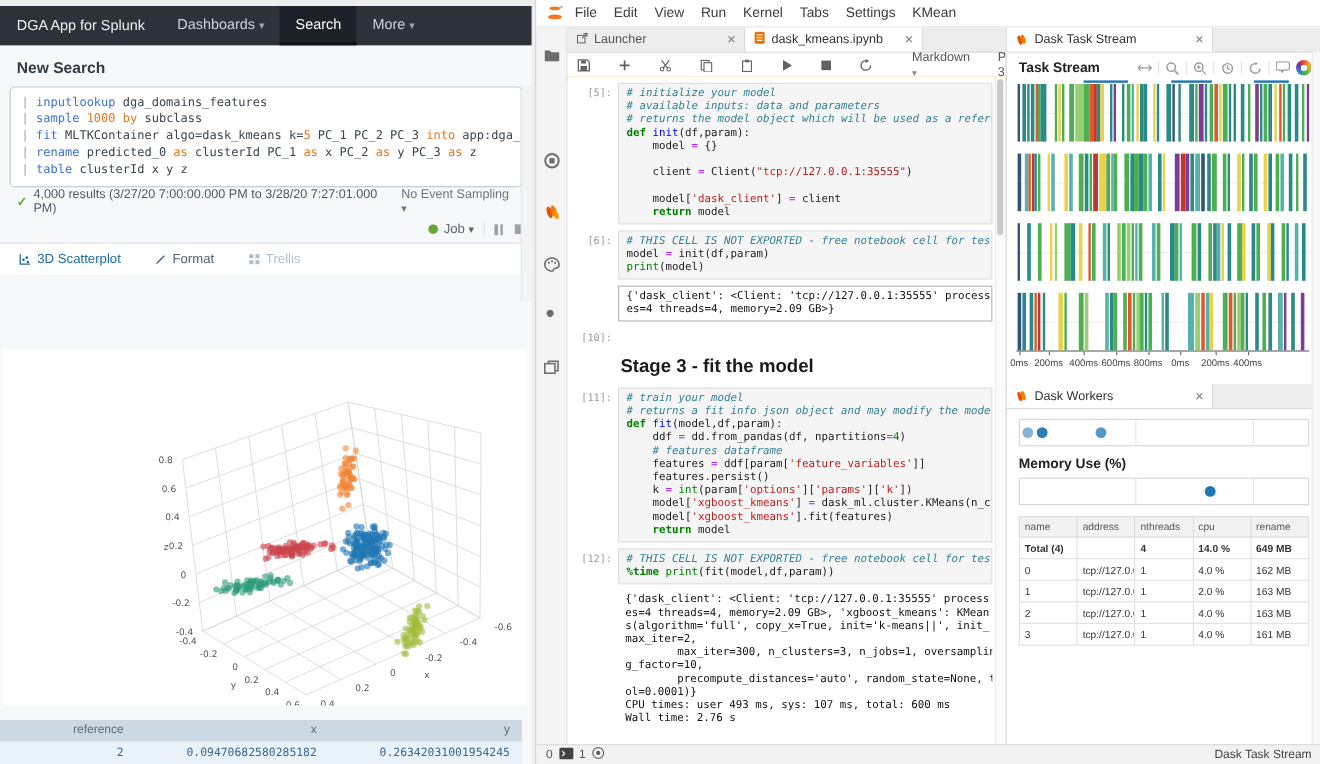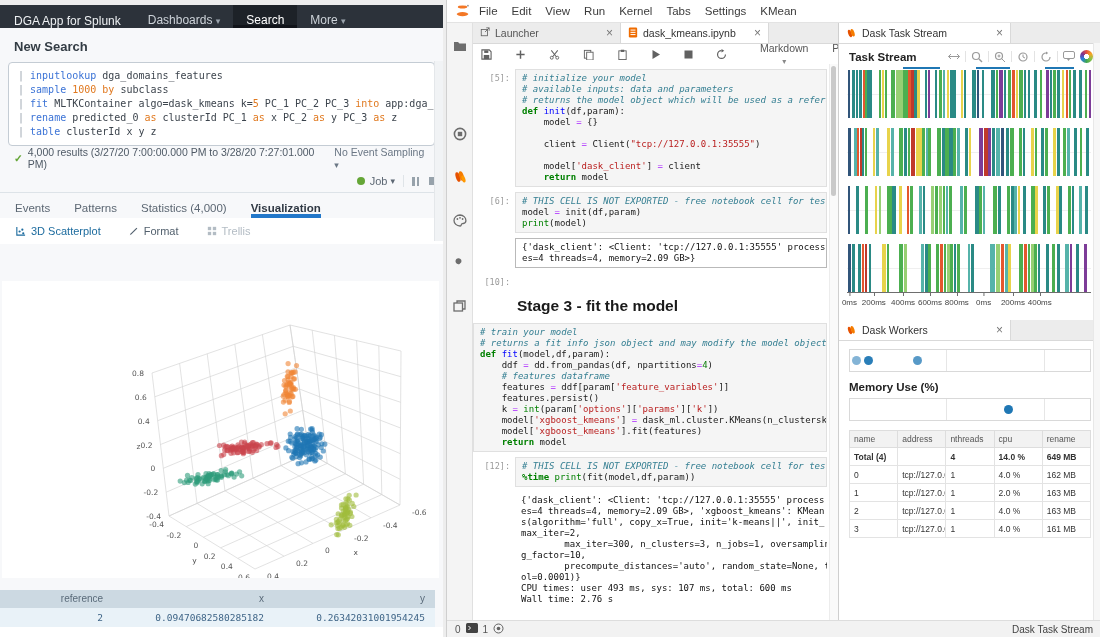--- a/index.html
+++ b/index.html
@@ -7,7 +7,7 @@
 
   
   .win-left{position:absolute;left:0;top:5px;width:443px;height:632px;background:#fff;}
-  .s-nav{height:23px;background:#2c323a;display:flex;align-items:stretch;}
+  .s-nav{height:33px;background:#2c323a;display:flex;align-items:stretch;}
   .s-app{color:#eef1f3;font-size:12px;line-height:33px;padding:0 14px;white-space:nowrap;}
   #s-nav-items{display:flex;}
   .nav-item{color:#cdd3d9;font-size:12px;line-height:30px;padding:0 13px;cursor:pointer;}

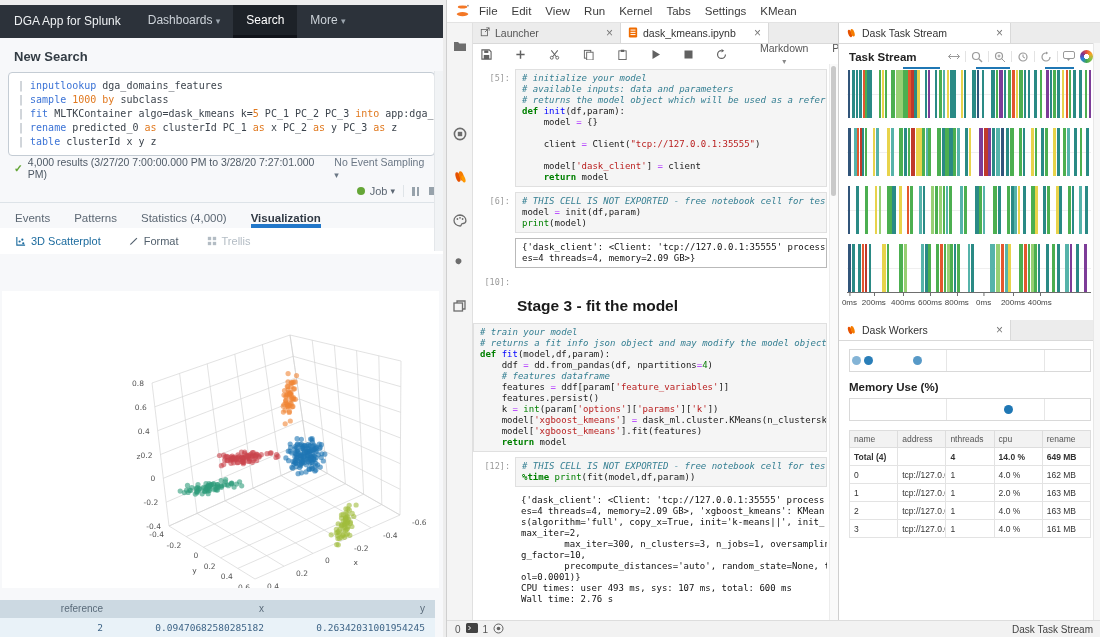--- a/index.html
+++ b/index.html
@@ -62,7 +62,7 @@
   .j-tab{width:148px;display:flex;align-items:center;gap:5px;padding:0 7px;font-size:10.5px;color:#555;background:#ececec;border-right:1px solid #d9d9d9;cursor:pointer;box-sizing:border-box;}
   .j-tab.active{background:#fff;color:#333;}
   .tab-x{margin-left:auto;color:#777;font-size:12px;cursor:pointer;}
-  .j-toolbar{height:20px;border-bottom:4px solid #eab308;display:flex;align-items:center;gap:23px;padding:0 8px;background:#fff;text-align:center;}
+  .j-toolbar{height:20px;border-bottom:4px solid #eab308;display:flex;align-items:center;gap:23px;padding:0 8px;background:#fff;}
   .tb-ic{display:flex;align-items:center;cursor:pointer;}
   .tb-dd{font-size:10.5px;color:#555;margin-left:10px;cursor:pointer;}
   .tb-dd .caret{font-size:8px;color:#888;}

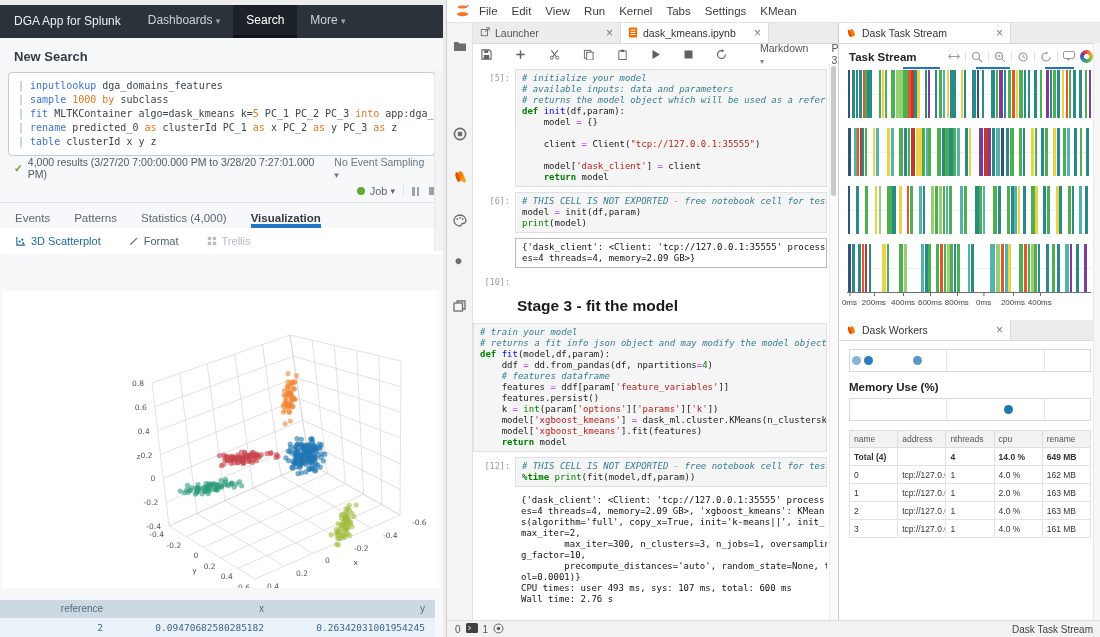--- a/index.html
+++ b/index.html
@@ -159,12 +159,6 @@
           </span>
         <span class="ic-stop"></span>
       </div>
-      <div class="s-tabs" id="s-tabs">
-          <div class="s-tab">Events</div>
-          <div class="s-tab">Patterns</div>
-          <div class="s-tab">Statistics (4,000)</div>
-          <div class="s-tab active">Visualization</div>
-        </div>
       <div class="viz-bar">
         <span class="viz-item sel">
           <svg width="11" height="11" viewBox="0 0 12 12">

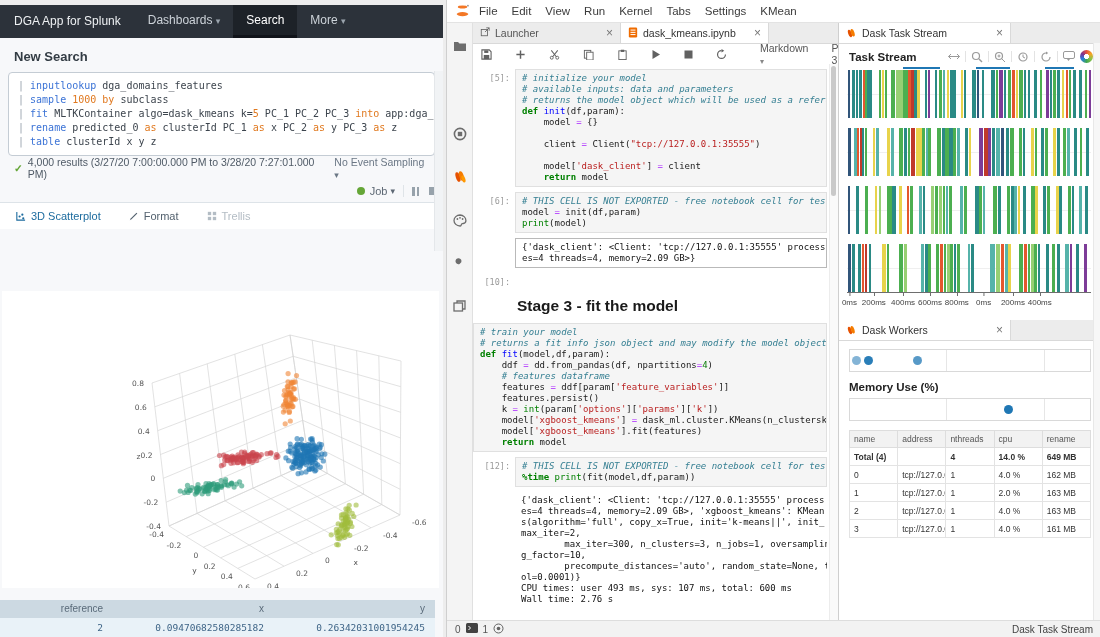--- a/index.html
+++ b/index.html
@@ -865,6 +865,7 @@
             </div>
           </div>
           <div class="cellrow">
+            <div class="prompt">[11]:</div>
             <div class="inp"><span class="cm-c"># train your model</span>
 <span class="cm-c"># returns a fit info json object and may modify the model object</span>
 <span class="cm-k">def</span> <span class="cm-f">fit</span>(model,df,param):

